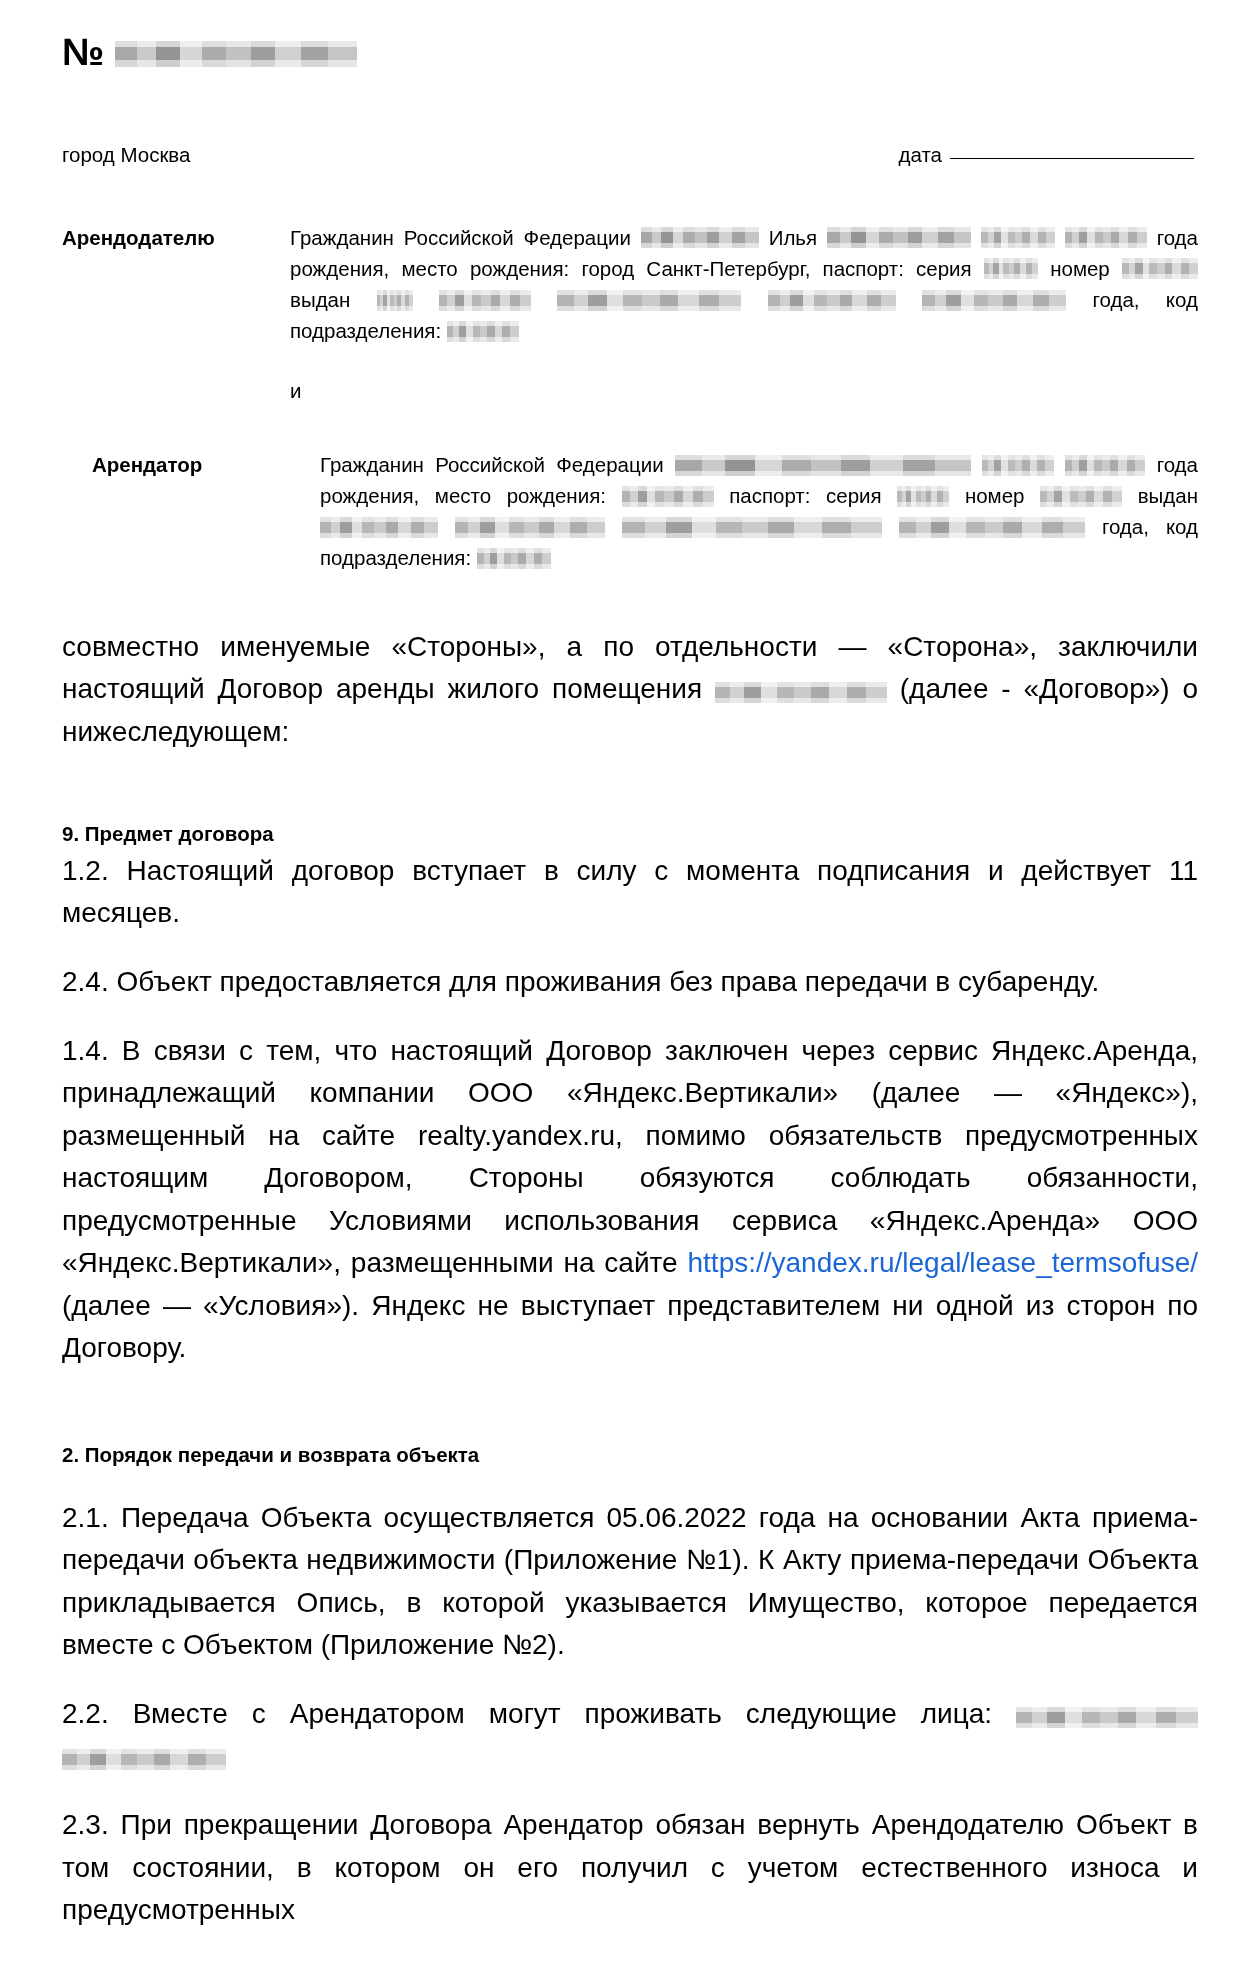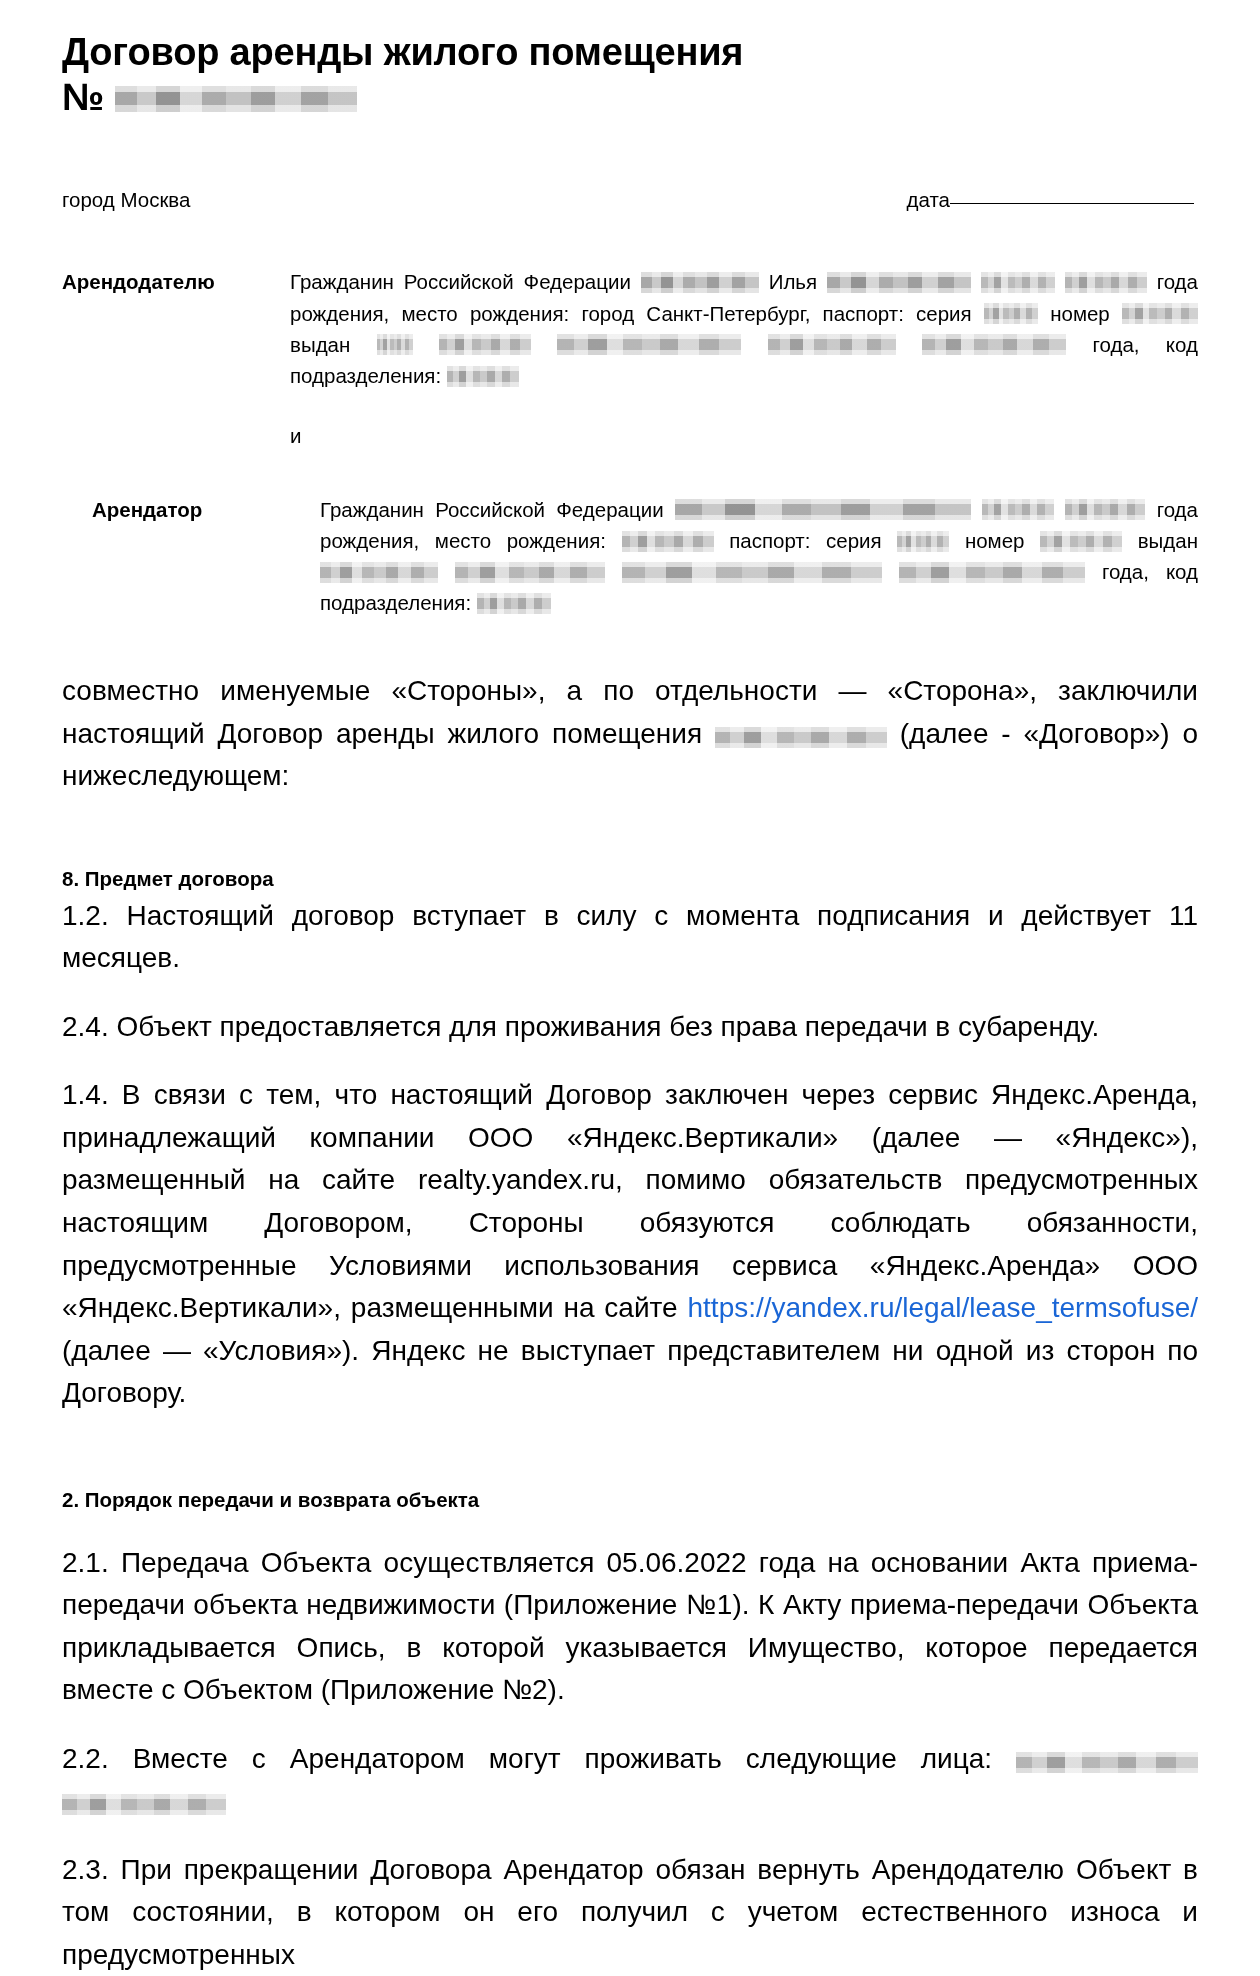--- a/index.html
+++ b/index.html
@@ -163,7 +163,6 @@
 <div class="page">
 
   <h1 class="doc-title">
-    <span>Договор аренды жилого помещения</span>
     <span class="line2">
       <span>№</span>
       <span class="red red-title dark" style="width:242px;"></span>

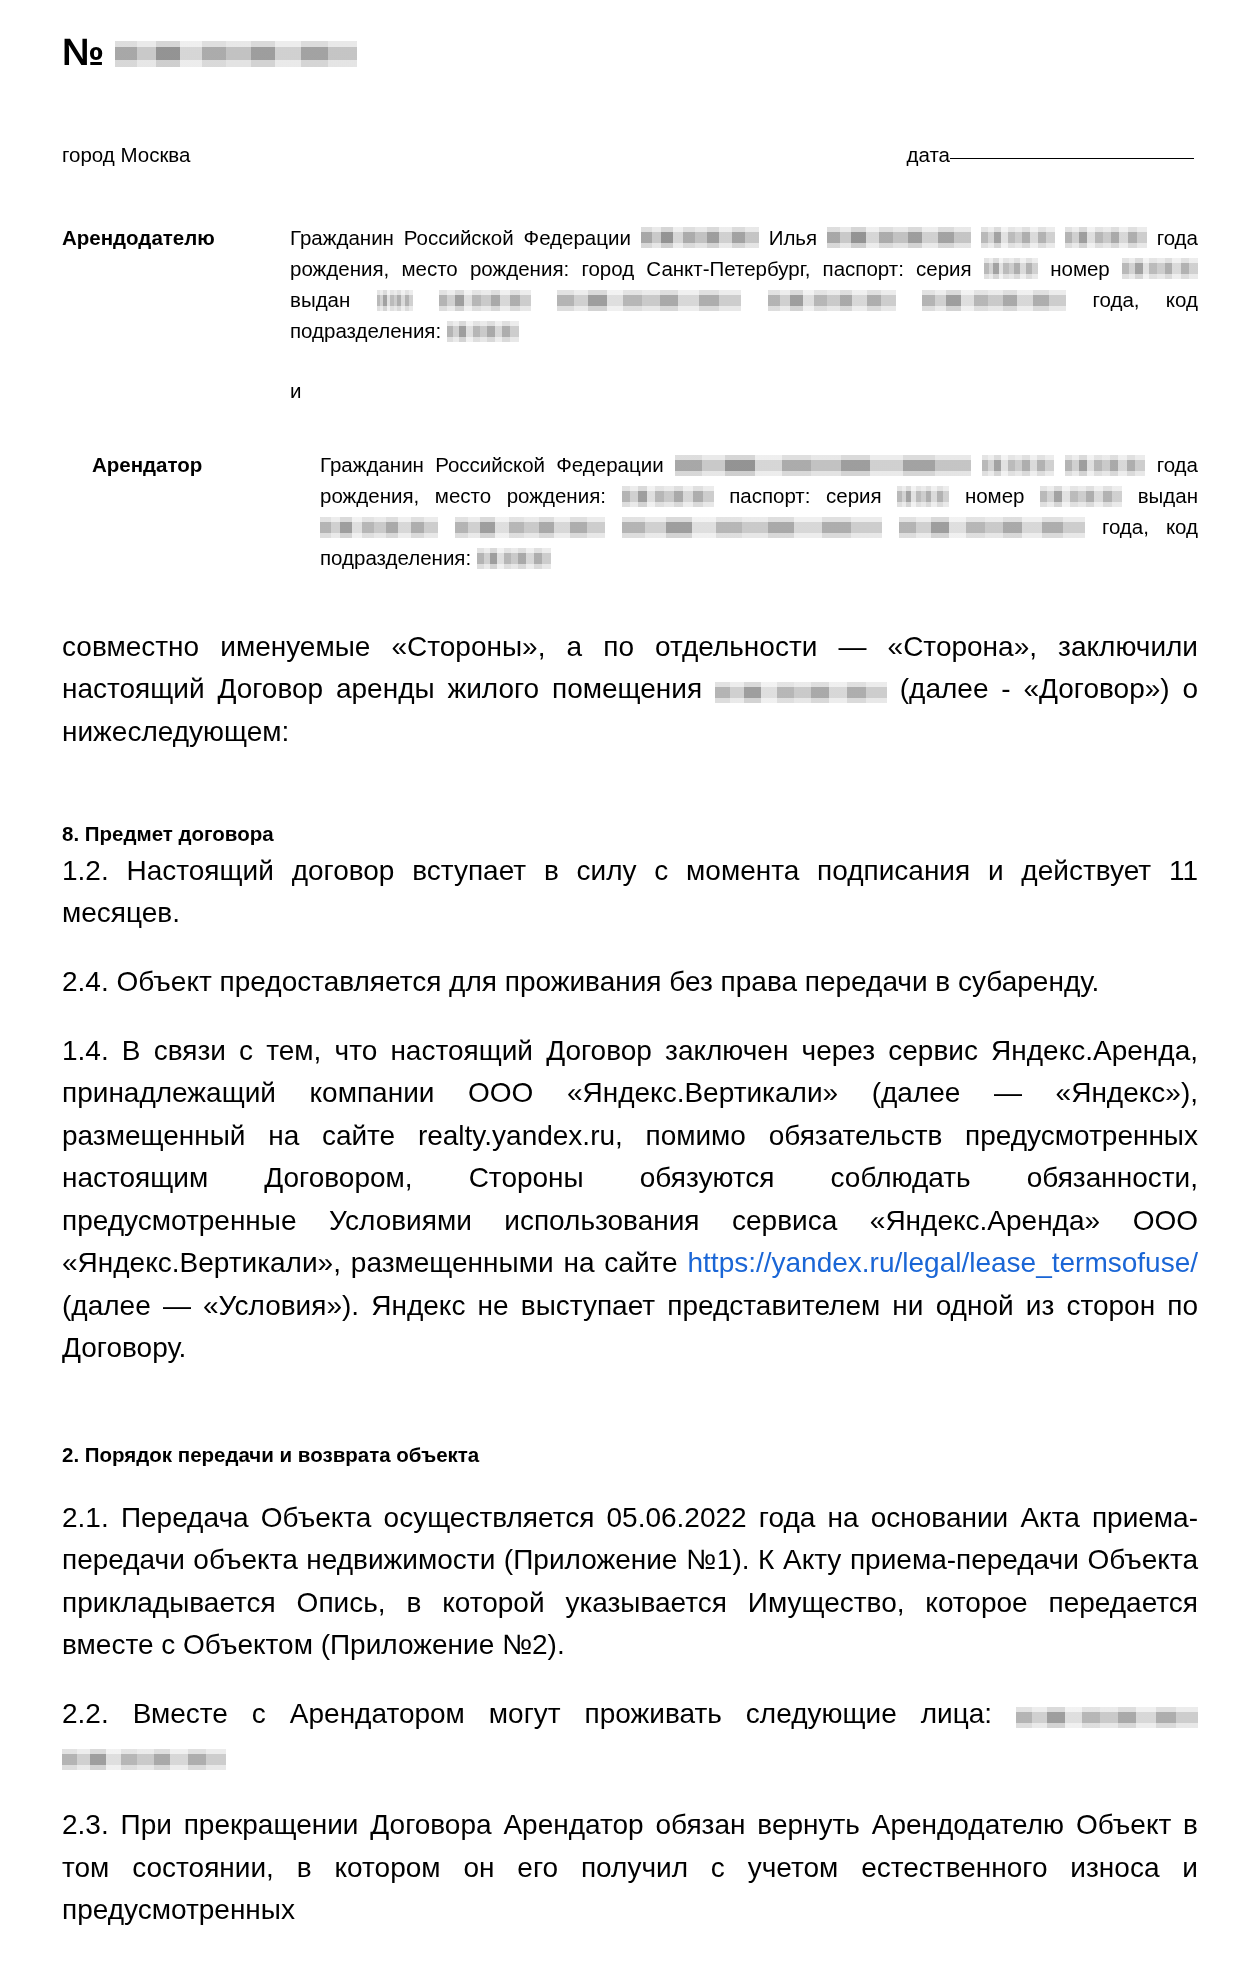--- a/index.html
+++ b/index.html
@@ -89,6 +89,7 @@
   .date-wrap {
     display: flex;
     align-items: baseline;
+    gap: 8px;
     padding-right: 4px;
   }
   .date-rule {

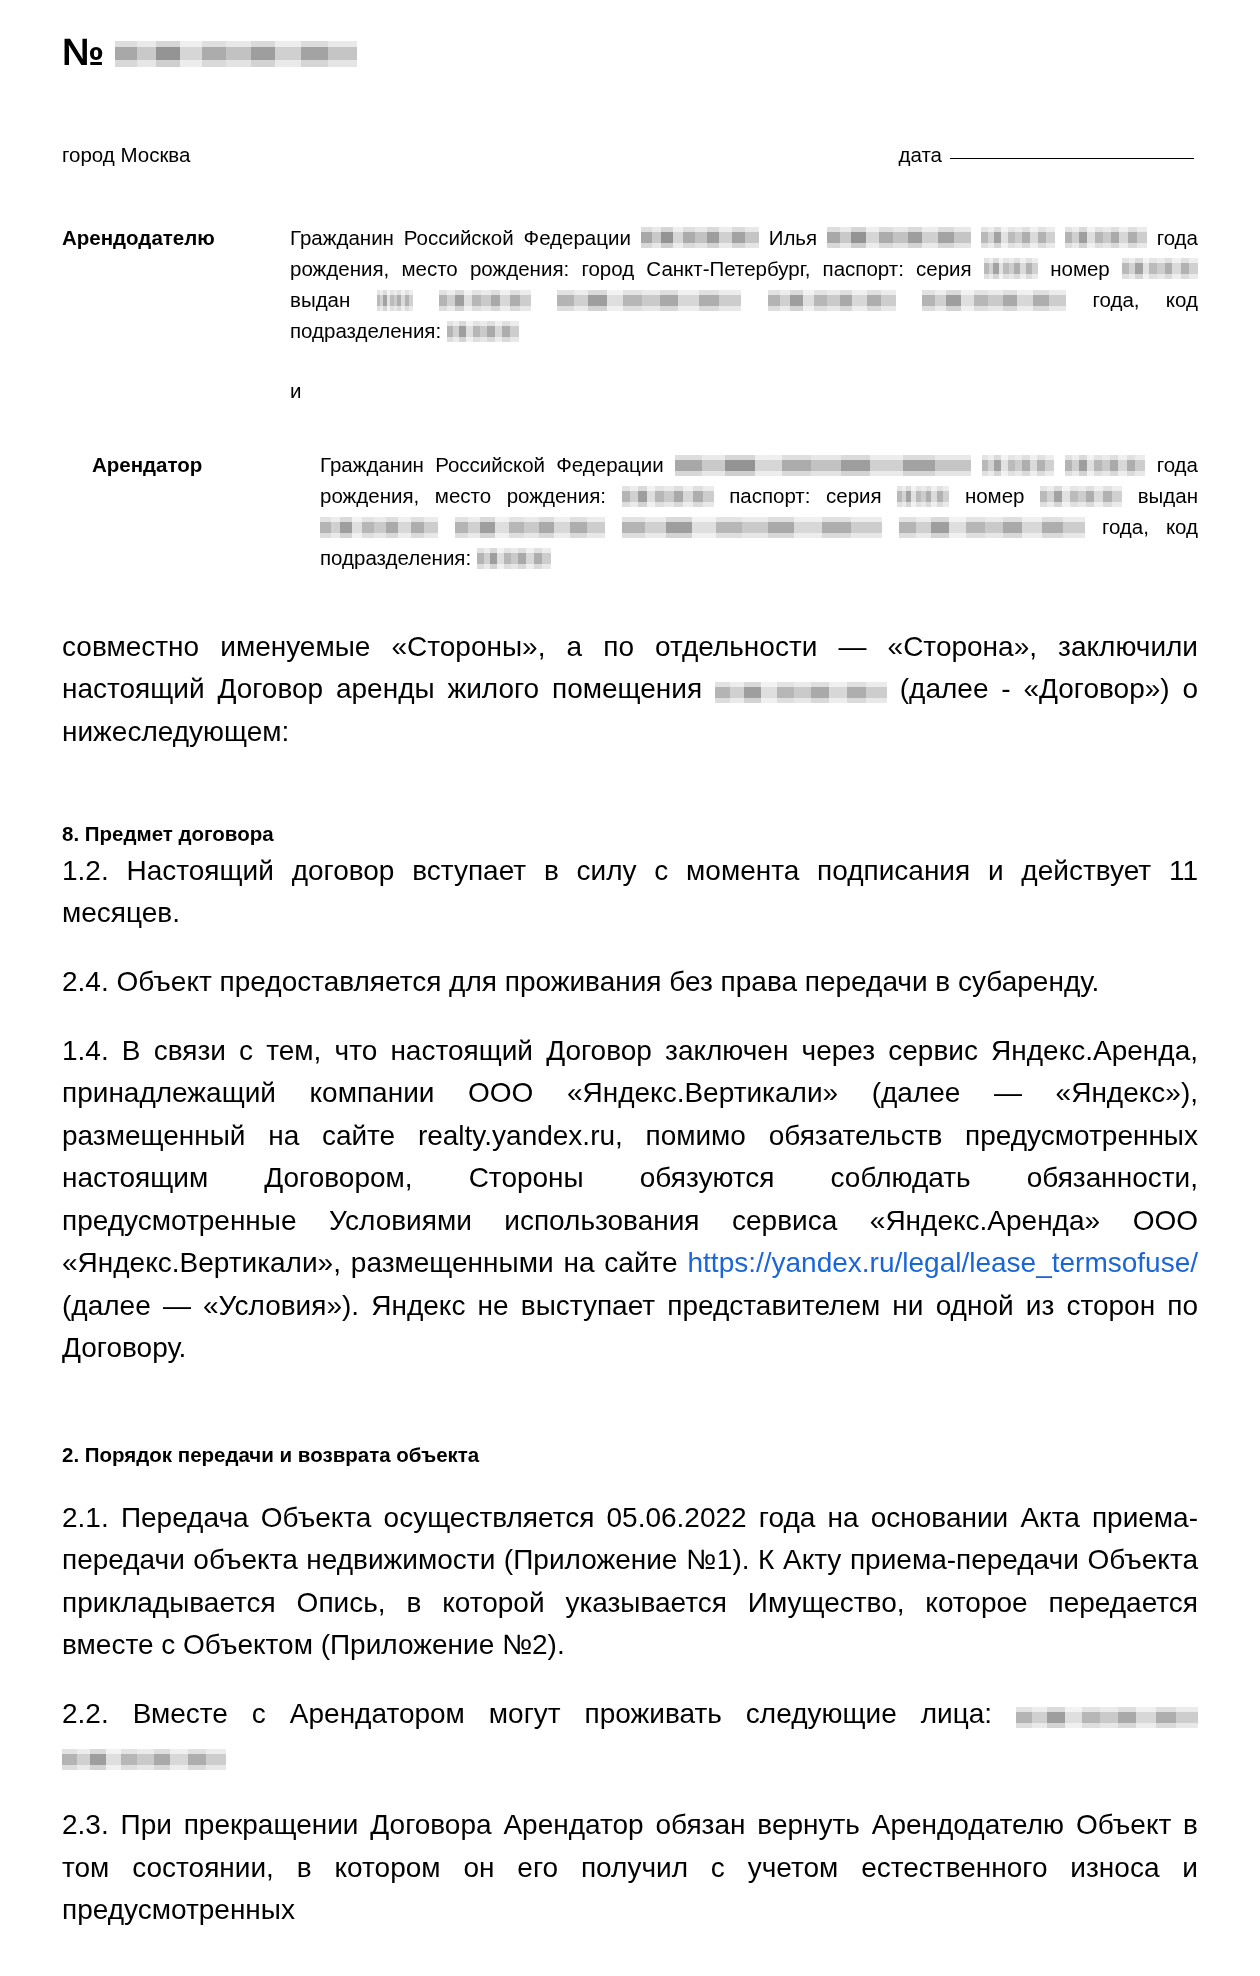--- a/index.html
+++ b/index.html
@@ -237,7 +237,7 @@
     <span>(далее - «Договор») о нижеследующем:</span>
   </p>
 
-  <h2 class="section-head first">8. Предмет договора</h2>
+  <h2 class="section-head first">9. Предмет договора</h2>
 
 
   <p class="para">1.2. Настоящий договор вступает в силу с момента подписания и действует 11 месяцев.</p>

